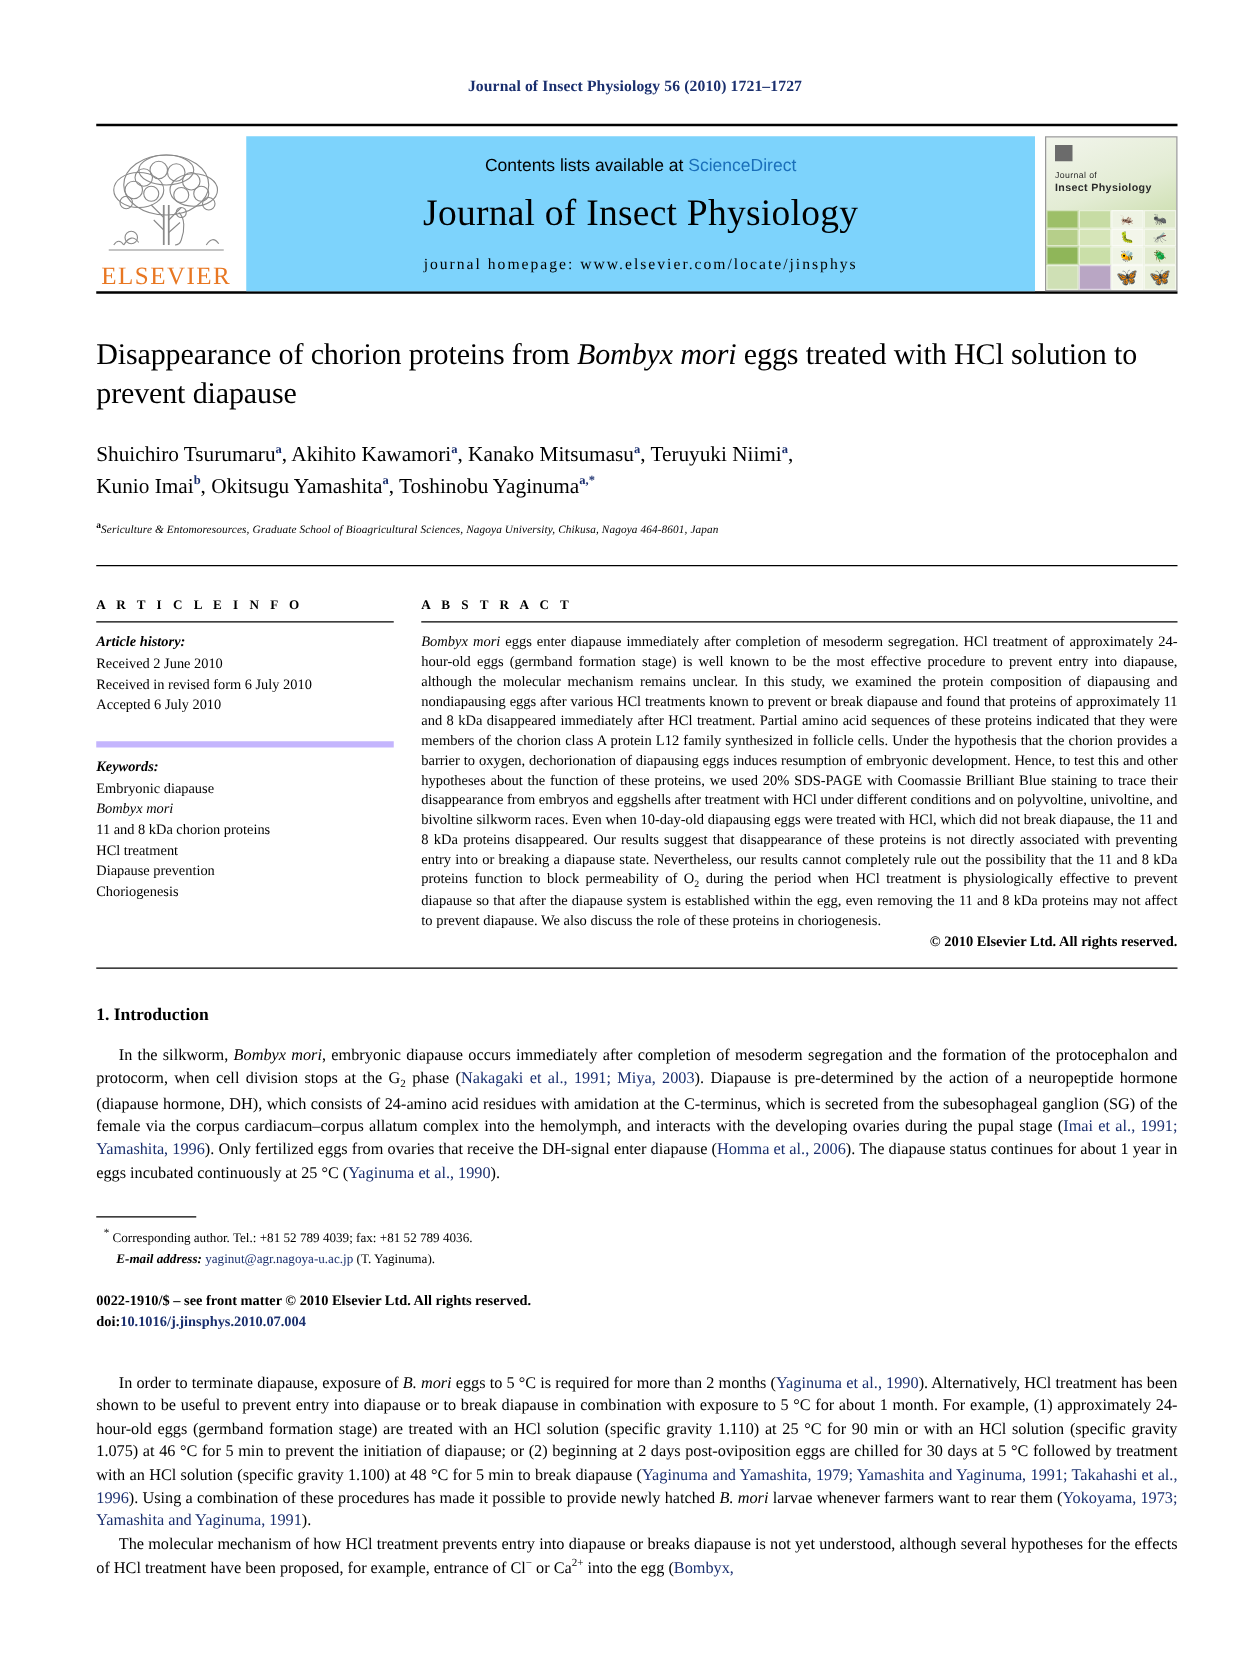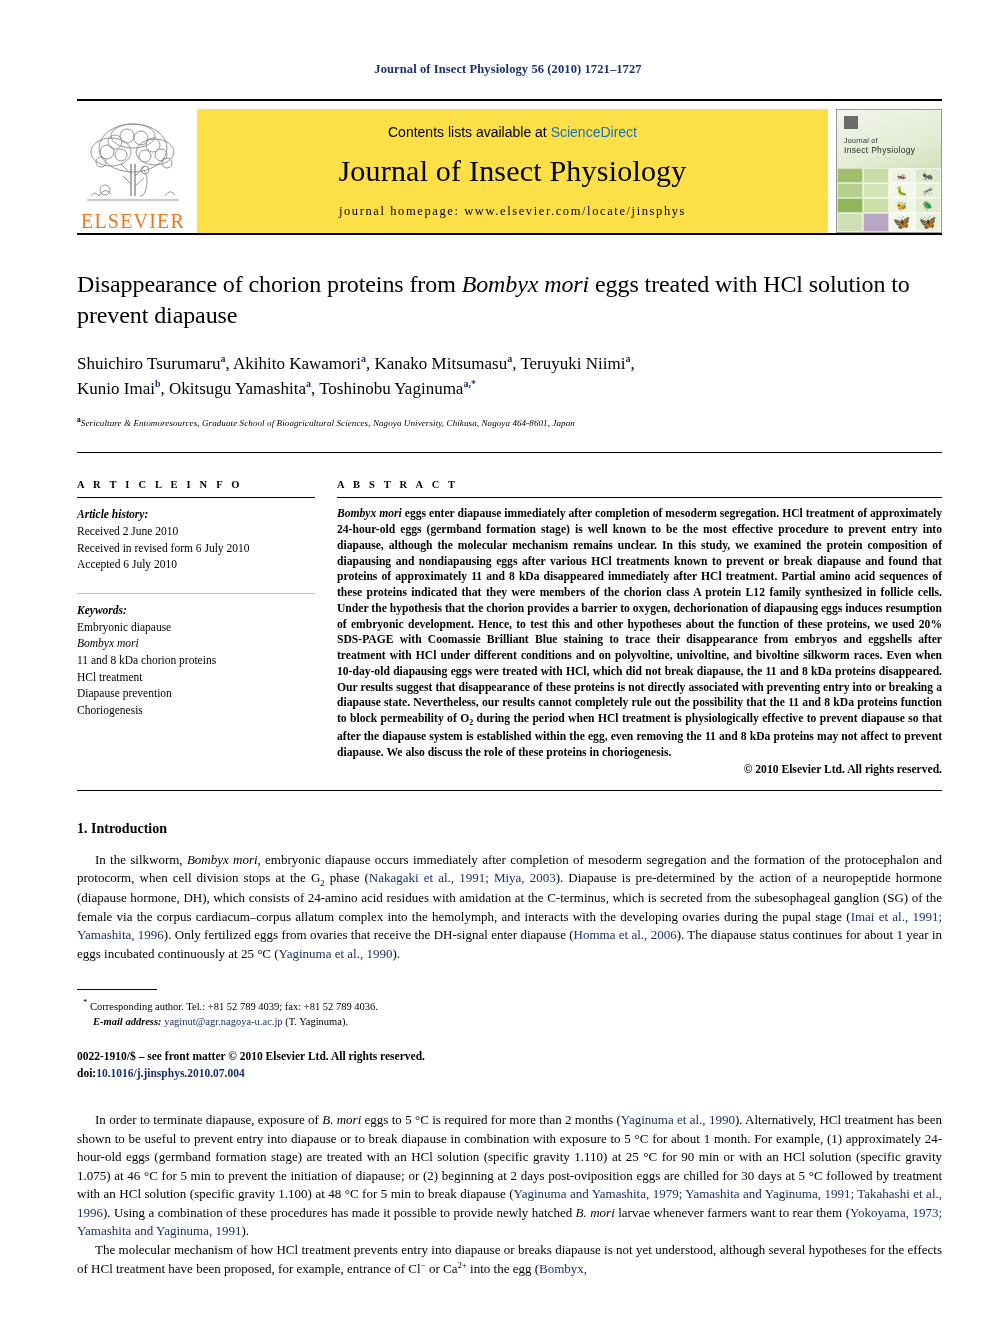--- a/index.html
+++ b/index.html
@@ -67,7 +67,7 @@
   }
   .masthead-center {
     flex: 1 1 auto;
-    background: #fde047;
+    background: #7dd3fc;
     display: flex;
     flex-direction: column;
     align-items: center;

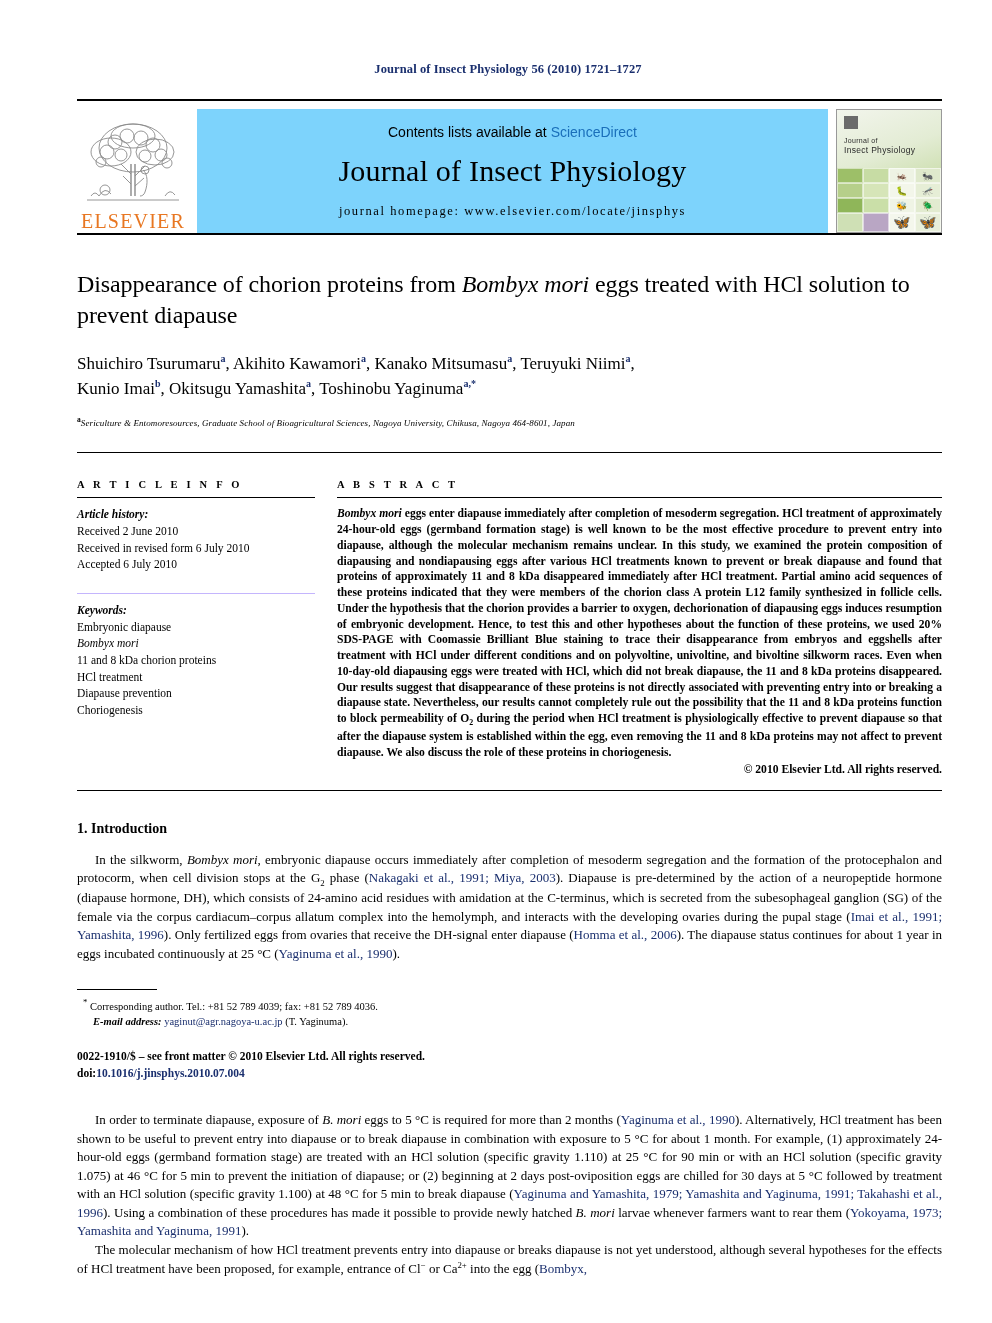--- a/index.html
+++ b/index.html
@@ -115,7 +115,7 @@
     line-height: 1.35;
     letter-spacing: 0.3px;
   }
-  .cover-title b { font-weight: normal; font-size: 8.5px; }
+  .cover-title b { font-weight: bold; font-size: 8.5px; }
   .cover-mark {
     position: absolute;
     top: 6px; left: 7px;

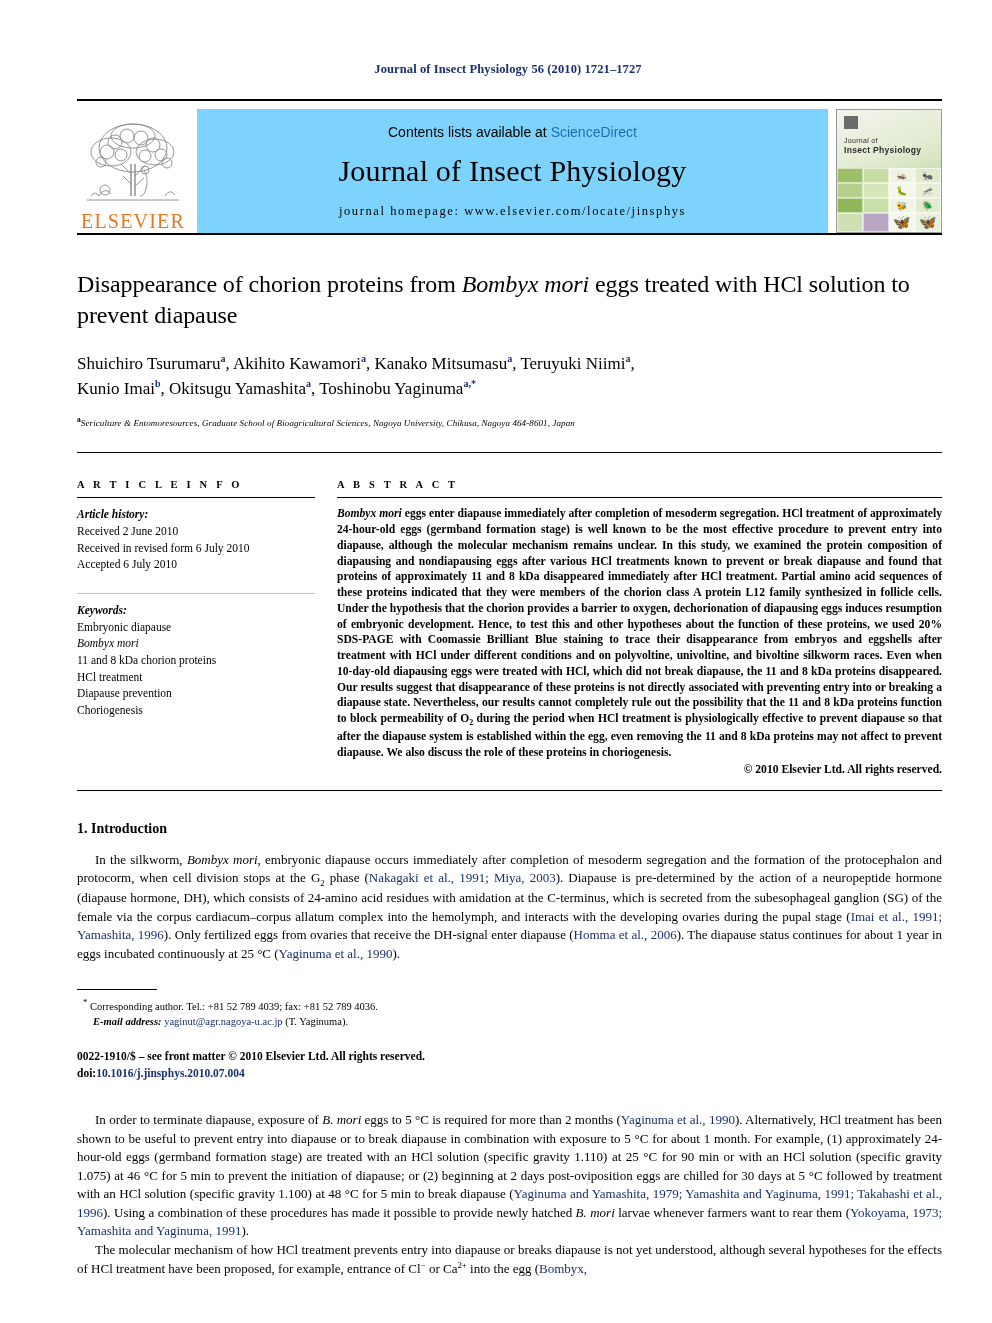--- a/index.html
+++ b/index.html
@@ -188,7 +188,7 @@
   .abstract-body {
     font-family: "Liberation Serif", serif;
     font-size: 11.6px;
-    font-weight: bold;
+    font-weight: normal;
     line-height: 1.36;
     text-align: justify;
   }

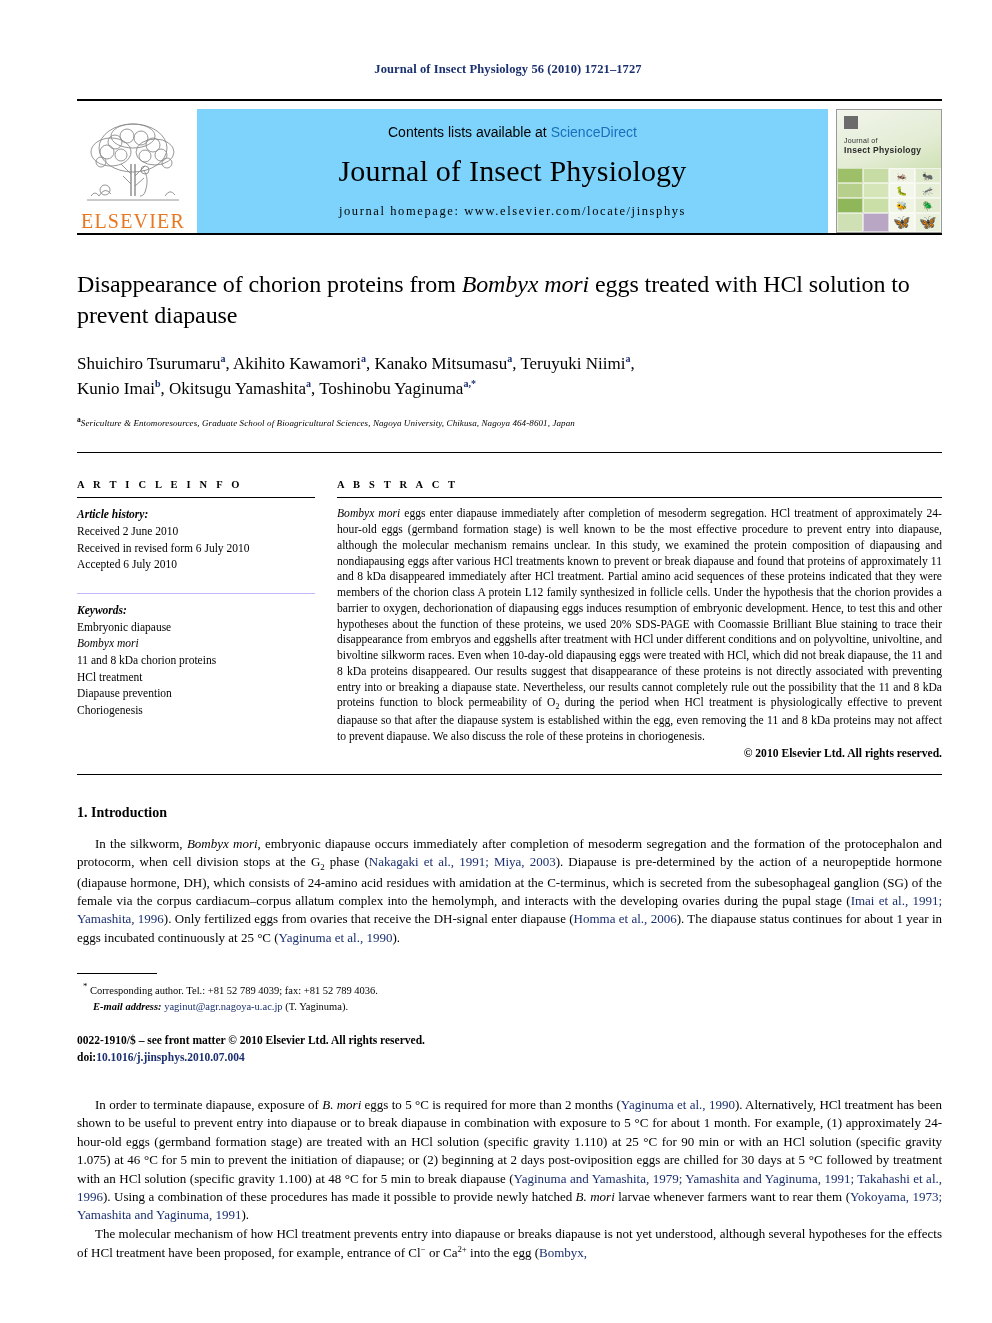--- a/index.html
+++ b/index.html
@@ -184,7 +184,7 @@
     line-height: 1.45;
   }
   .info-body .lbl { font-style: italic; font-weight: bold; }
-  .kw-block { margin-top: 20px; padding-top: 8px; border-top: 1px solid #c4b5fd; }
+  .kw-block { margin-top: 20px; padding-top: 8px; border-top: 5px solid #c4b5fd; }
   .abstract-body {
     font-family: "Liberation Serif", serif;
     font-size: 11.6px;

